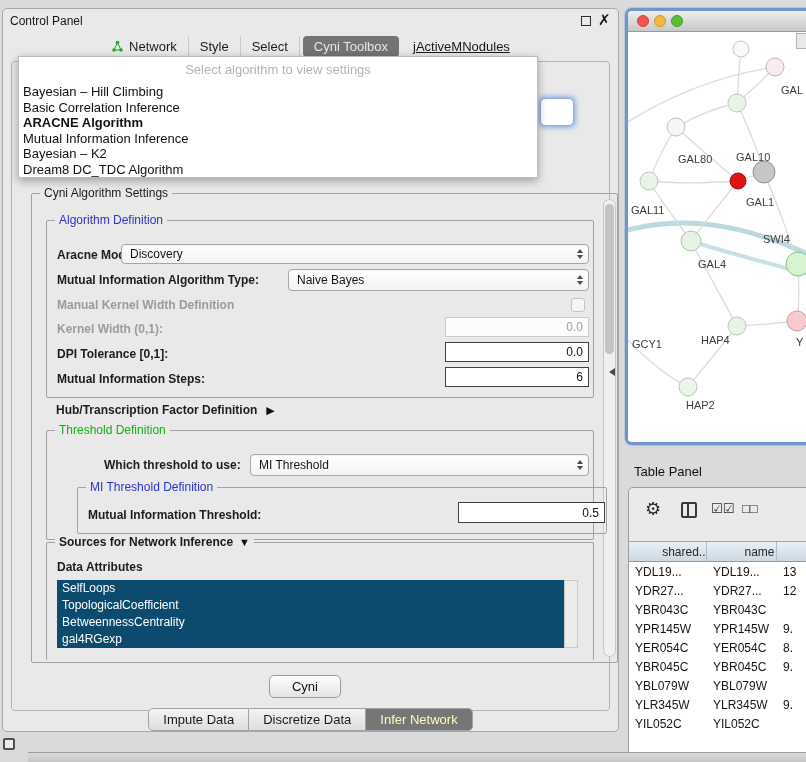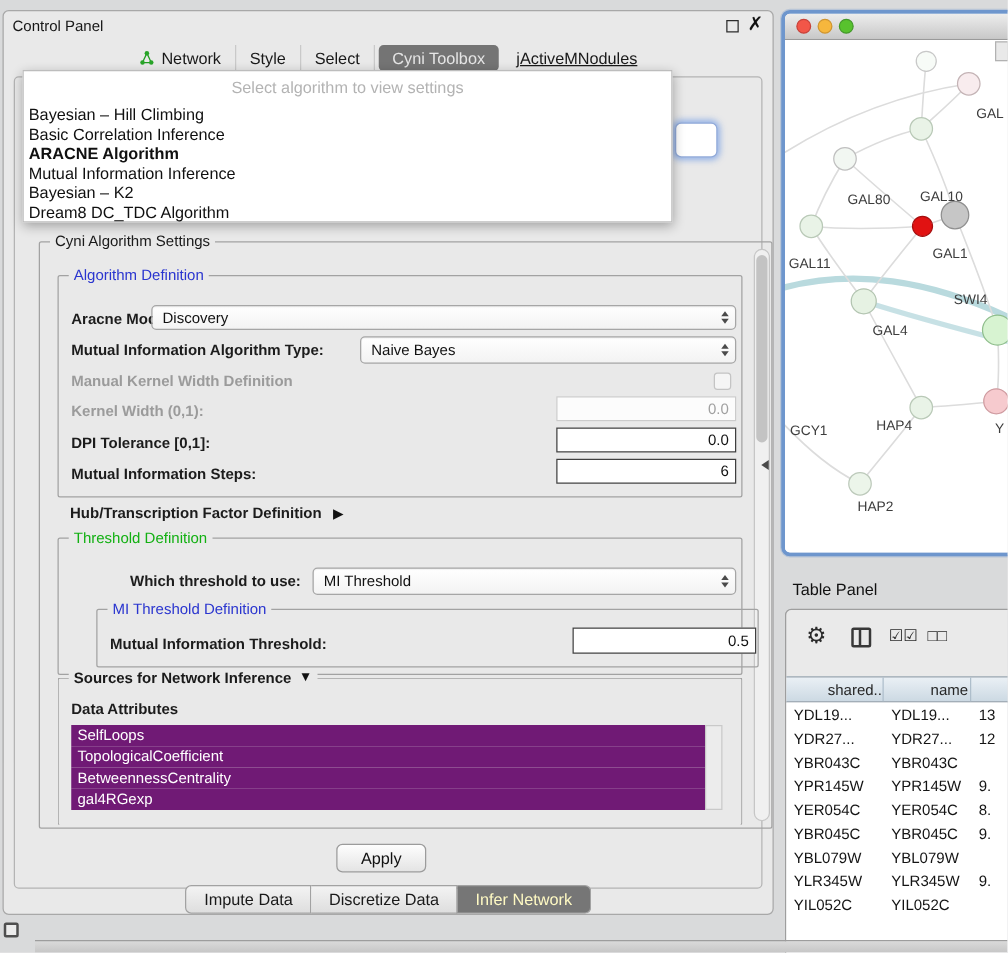--- a/index.html
+++ b/index.html
@@ -72,7 +72,7 @@
   .thumb { position:absolute; left:1px; right:1px; background:#c3c3c3; border-radius:6px; }
 
   .sel-list { position:absolute; }
-  .sel-row { height:17px; line-height:17px; background:#701a75; color:#fff; font-size:12px; padding-left:5px; white-space:nowrap; }
+  .sel-row { height:17px; line-height:17px; background:#0c4a6e; color:#fff; font-size:12px; padding-left:5px; white-space:nowrap; }
   .list-scroll { position:absolute; background:#ececec; border:1px solid #c9c9c9; }
 
   .btn { position:absolute; background:linear-gradient(#fefefe,#e4e4e4); border:1px solid #9c9c9c;

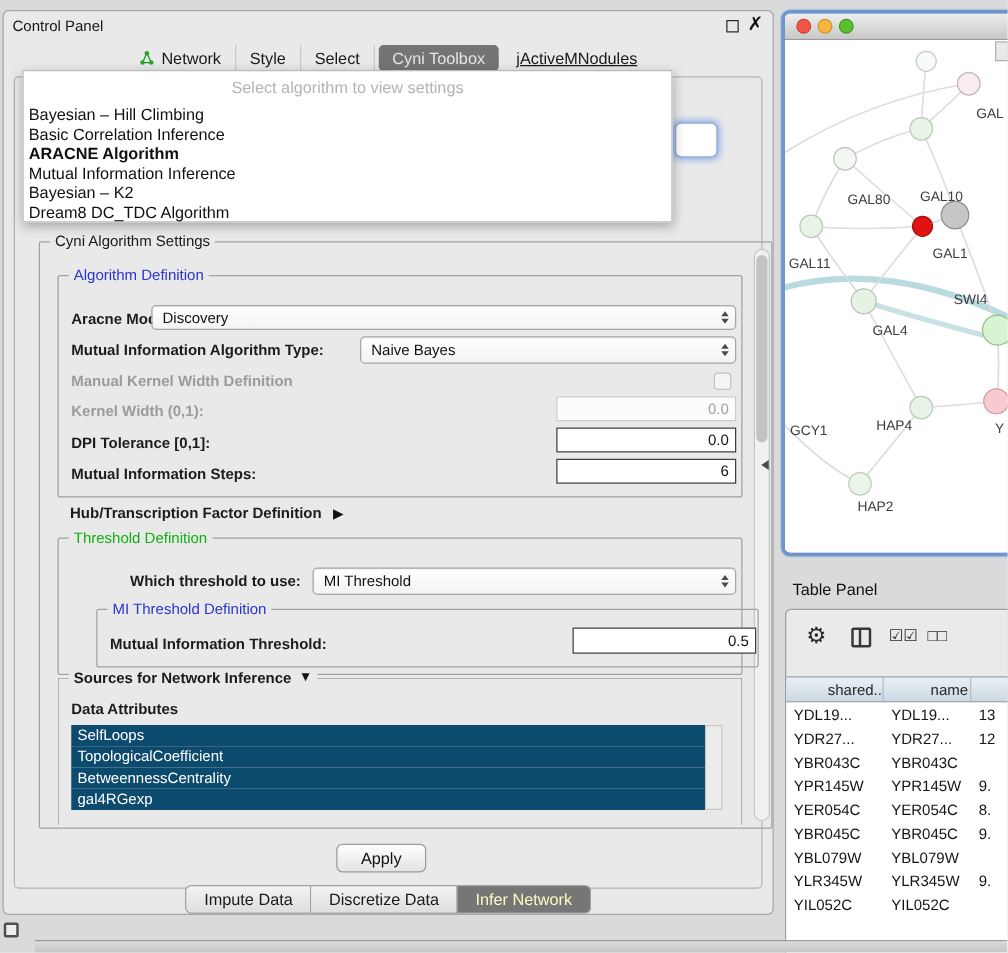--- a/index.html
+++ b/index.html
@@ -264,7 +264,7 @@
     </div>
   </div>
 
-  <div class="btn" style="left:266px; top:666px; width:72px; height:23px;">Apply</div>
+  <div class="btn" style="left:266px; top:666px; width:72px; height:23px;">Cyni</div>
 
   <div class="bottom-tabs">
     <div class="btab">Impute Data</div>

